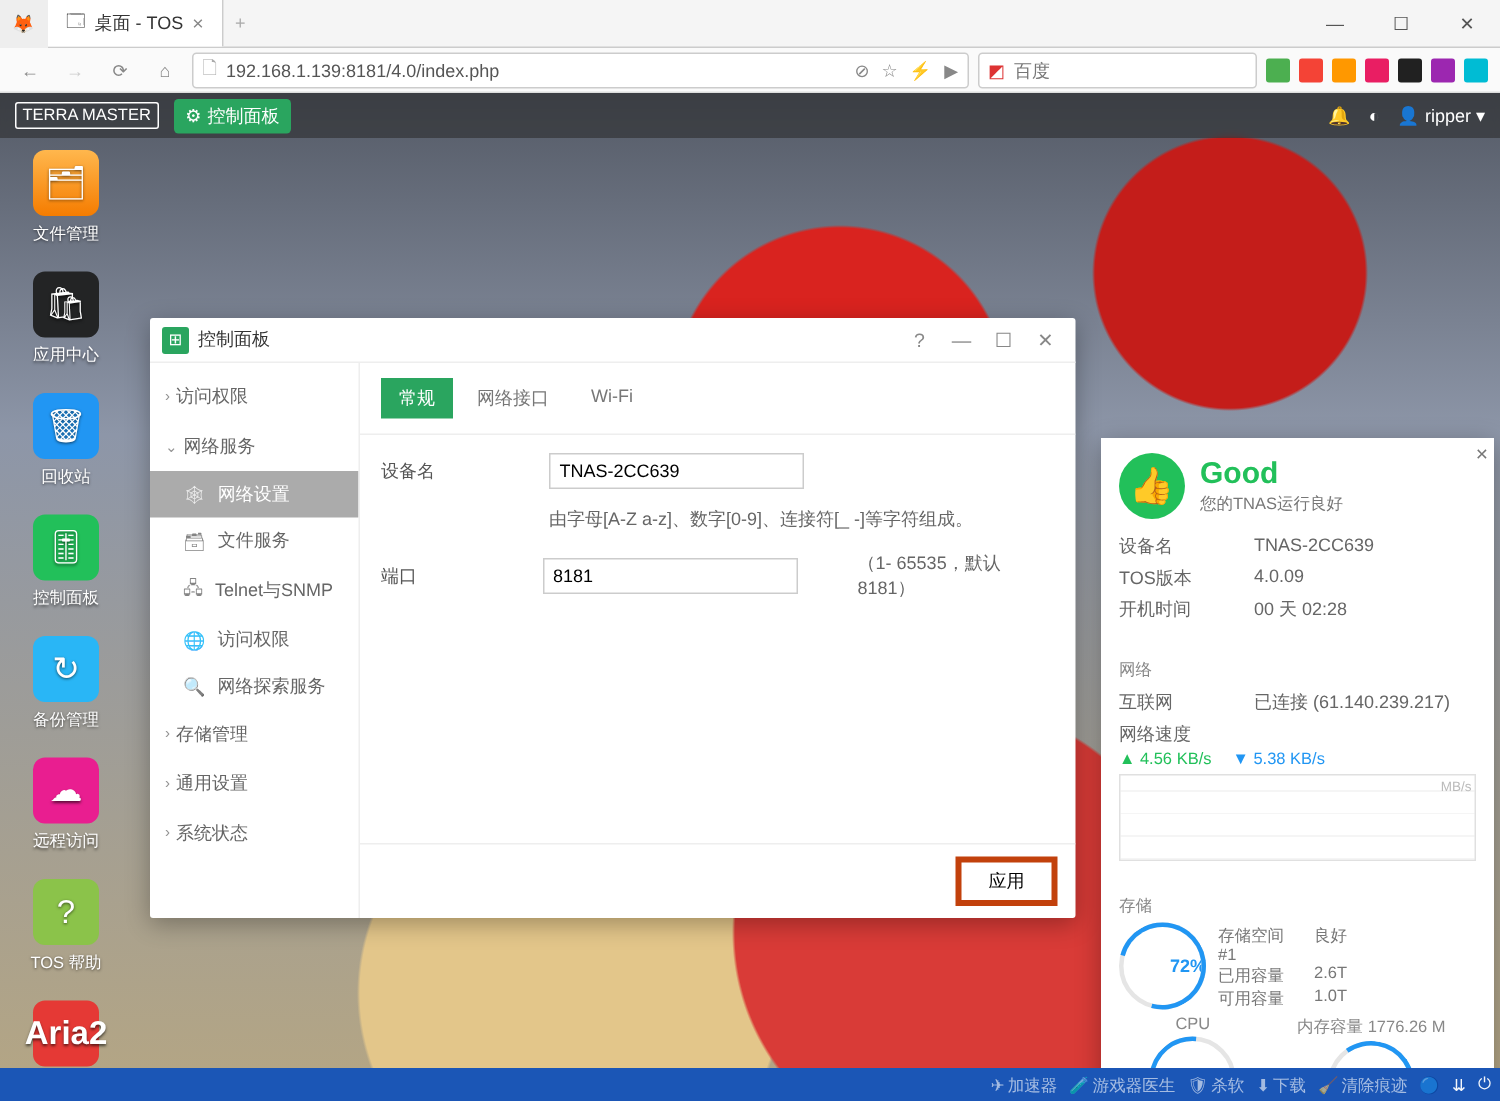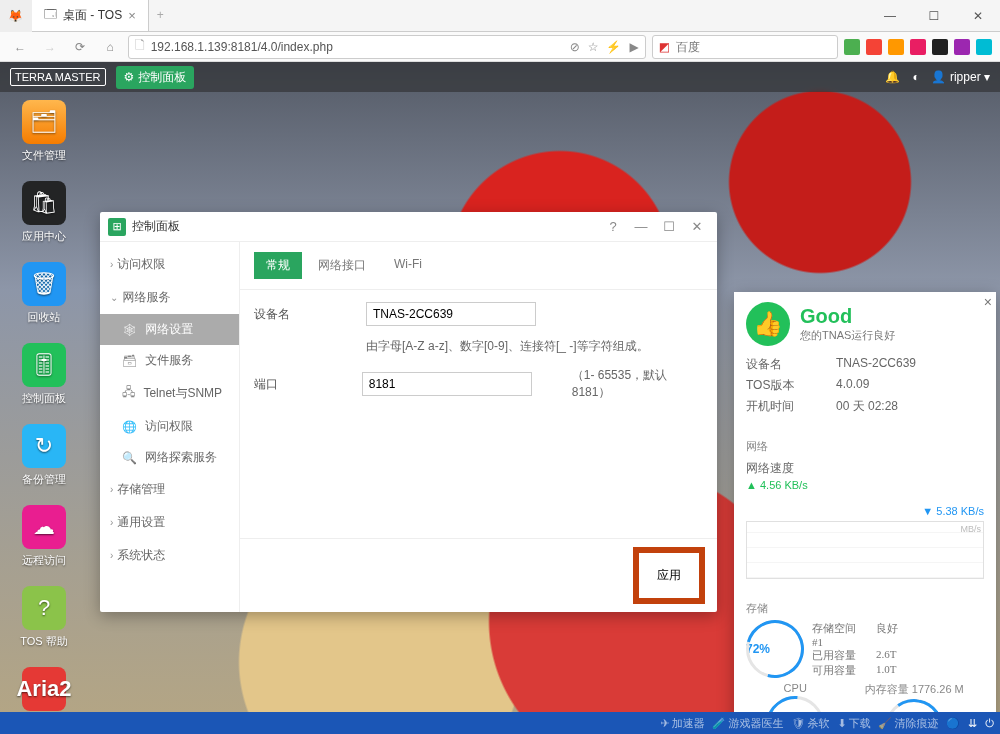--- a/index.html
+++ b/index.html
@@ -300,6 +300,10 @@
     <div class="sect-label">网络</div>
     <div id="status-net">
         <div class="kv">
+          <span class="k">互联网</span>
+          <span class="v">已连接 (61.140.239.217)</span>
+        </div>
+        <div class="kv">
           <span class="k">网络速度</span>
           <span class="v"></span>
         </div>

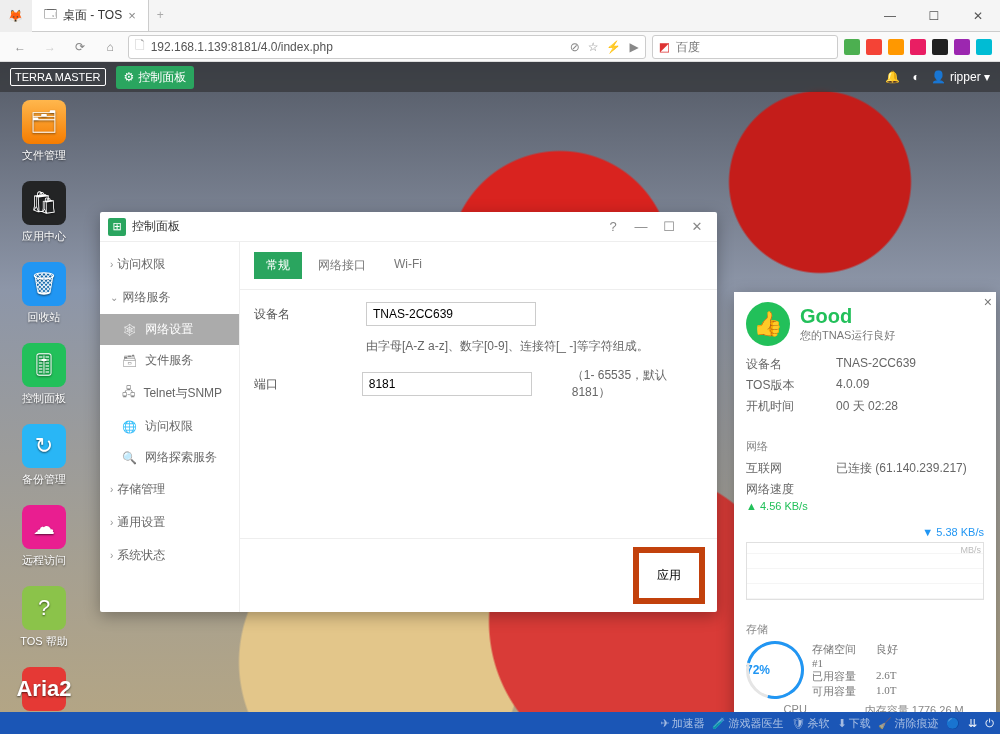--- a/index.html
+++ b/index.html
@@ -77,7 +77,7 @@
   .sect-label{ color:#888; font-size:11px; margin:22px 0 4px;}
   .kv { display:flex; font-size:12px; color:#666; padding:2px 0;}
   .kv .k{width:90px;} .kv .v{flex:1;}
-  .speed{ display:flex; gap:14px; font-size:11px; margin-bottom:4px;flex-direction:column;}
+  .speed{ display:flex; gap:14px; font-size:11px; margin-bottom:4px;}
   .up{color:#22c05a;} .down{color:#2196f3;text-align:right;}
   .sparkline{ height:58px; border:1px solid #e0e0e0; position:relative; background:repeating-linear-gradient(0deg,#f5f5f5 0 1px,transparent 1px 15px);}
   .sparkline::after{content:"MB/s";position:absolute;right:2px;top:2px;font-size:9px;color:#bbb;}

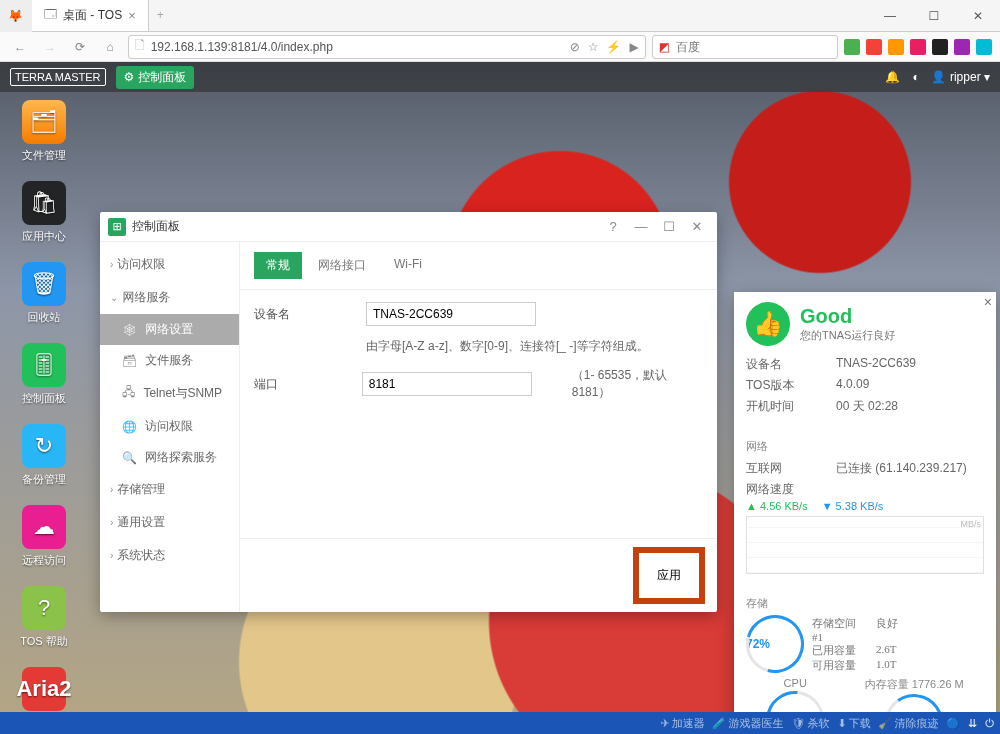--- a/index.html
+++ b/index.html
@@ -65,7 +65,7 @@
   .hint { color:#666;margin-left:24px; }
   .hint.offset { margin-left:112px; }
   .cp-footer { margin-top:auto; display:flex; justify-content:flex-end; padding:8px 12px; border-top:1px solid #eee;}
-  .apply-btn { padding:14px 18px; border:6px solid #c2410c; background:#fff; cursor:pointer; font-size:12px;}
+  .apply-btn { padding:4px 18px; border:4px solid #c2410c; background:#fff; cursor:pointer; font-size:12px;}
 
   
   .status-pop { position:absolute; right:4px; top:230px; width:262px; height:478px; background:#fff; box-shadow:0 4px 16px rgba(0,0,0,.3); padding:10px 12px 24px; overflow:hidden;}

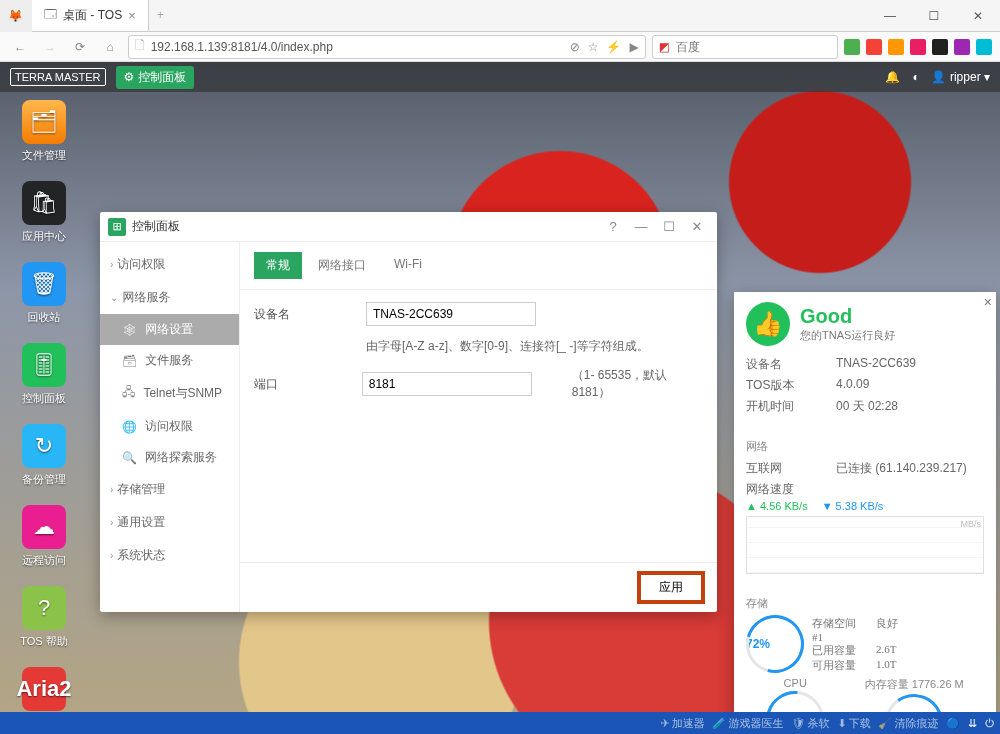--- a/index.html
+++ b/index.html
@@ -86,7 +86,7 @@
   .ring::before{content:"";position:absolute;inset:0;border-radius:50%;border:3px solid #e5e5e5;}
   .ring .arc{position:absolute;inset:0;border-radius:50%;border:3px solid transparent;}
   .kv-sm{font-size:11px;color:#777;}
-  .kv-sm .row{display:flex;gap:8px;font-family:Liberation Serif, serif;} .kv-sm .row .k{width:56px;}
+  .kv-sm .row{display:flex;gap:8px;} .kv-sm .row .k{width:56px;}
   .res-row{ display:flex; justify-content:space-around; margin-top:4px;}
   .res-col{display:flex;flex-direction:column;align-items:center; gap:2px;}
   .res-col .lbl{font-size:11px;color:#888;}

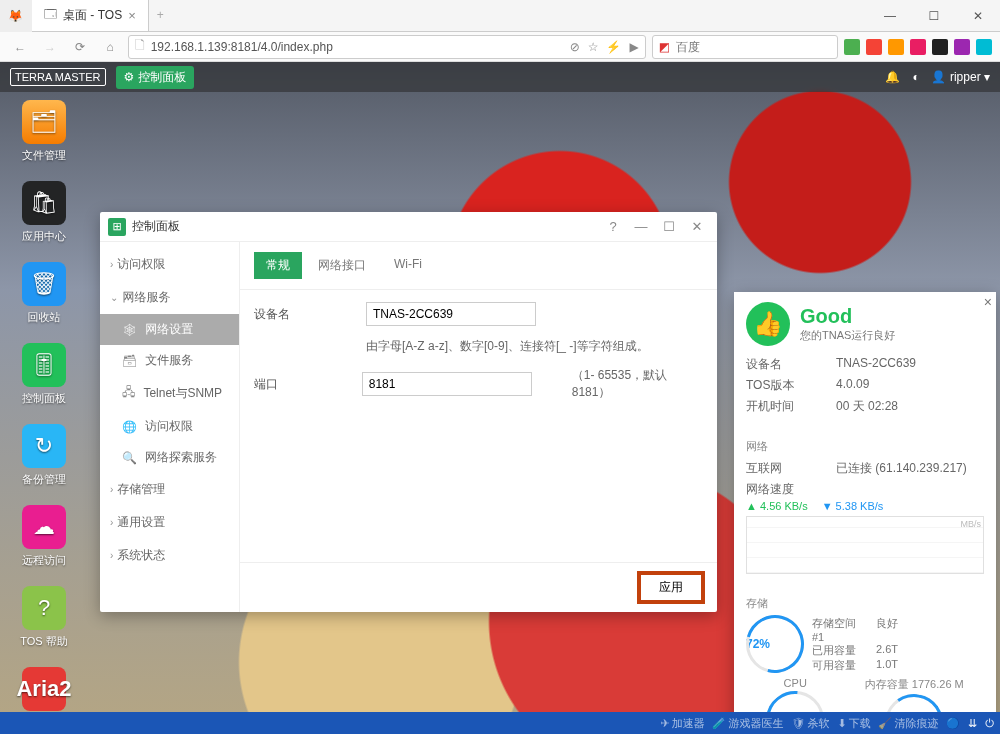--- a/index.html
+++ b/index.html
@@ -82,7 +82,7 @@
   .sparkline{ height:58px; border:1px solid #e0e0e0; position:relative; background:repeating-linear-gradient(0deg,#f5f5f5 0 1px,transparent 1px 15px);}
   .sparkline::after{content:"MB/s";position:absolute;right:2px;top:2px;font-size:9px;color:#bbb;}
   .rings-row{ display:flex; align-items:center; gap:8px; margin-top:4px;}
-  .ring { width:58px; height:58px; border-radius:50%; position:relative; display:flex; align-items:center; justify-content:flex-start; font-size:12px; font-weight:bold; color:#2196f3;}
+  .ring { width:58px; height:58px; border-radius:50%; position:relative; display:flex; align-items:center; justify-content:flex-end; font-size:12px; font-weight:bold; color:#2196f3;}
   .ring::before{content:"";position:absolute;inset:0;border-radius:50%;border:3px solid #e5e5e5;}
   .ring .arc{position:absolute;inset:0;border-radius:50%;border:3px solid transparent;}
   .kv-sm{font-size:11px;color:#777;}

